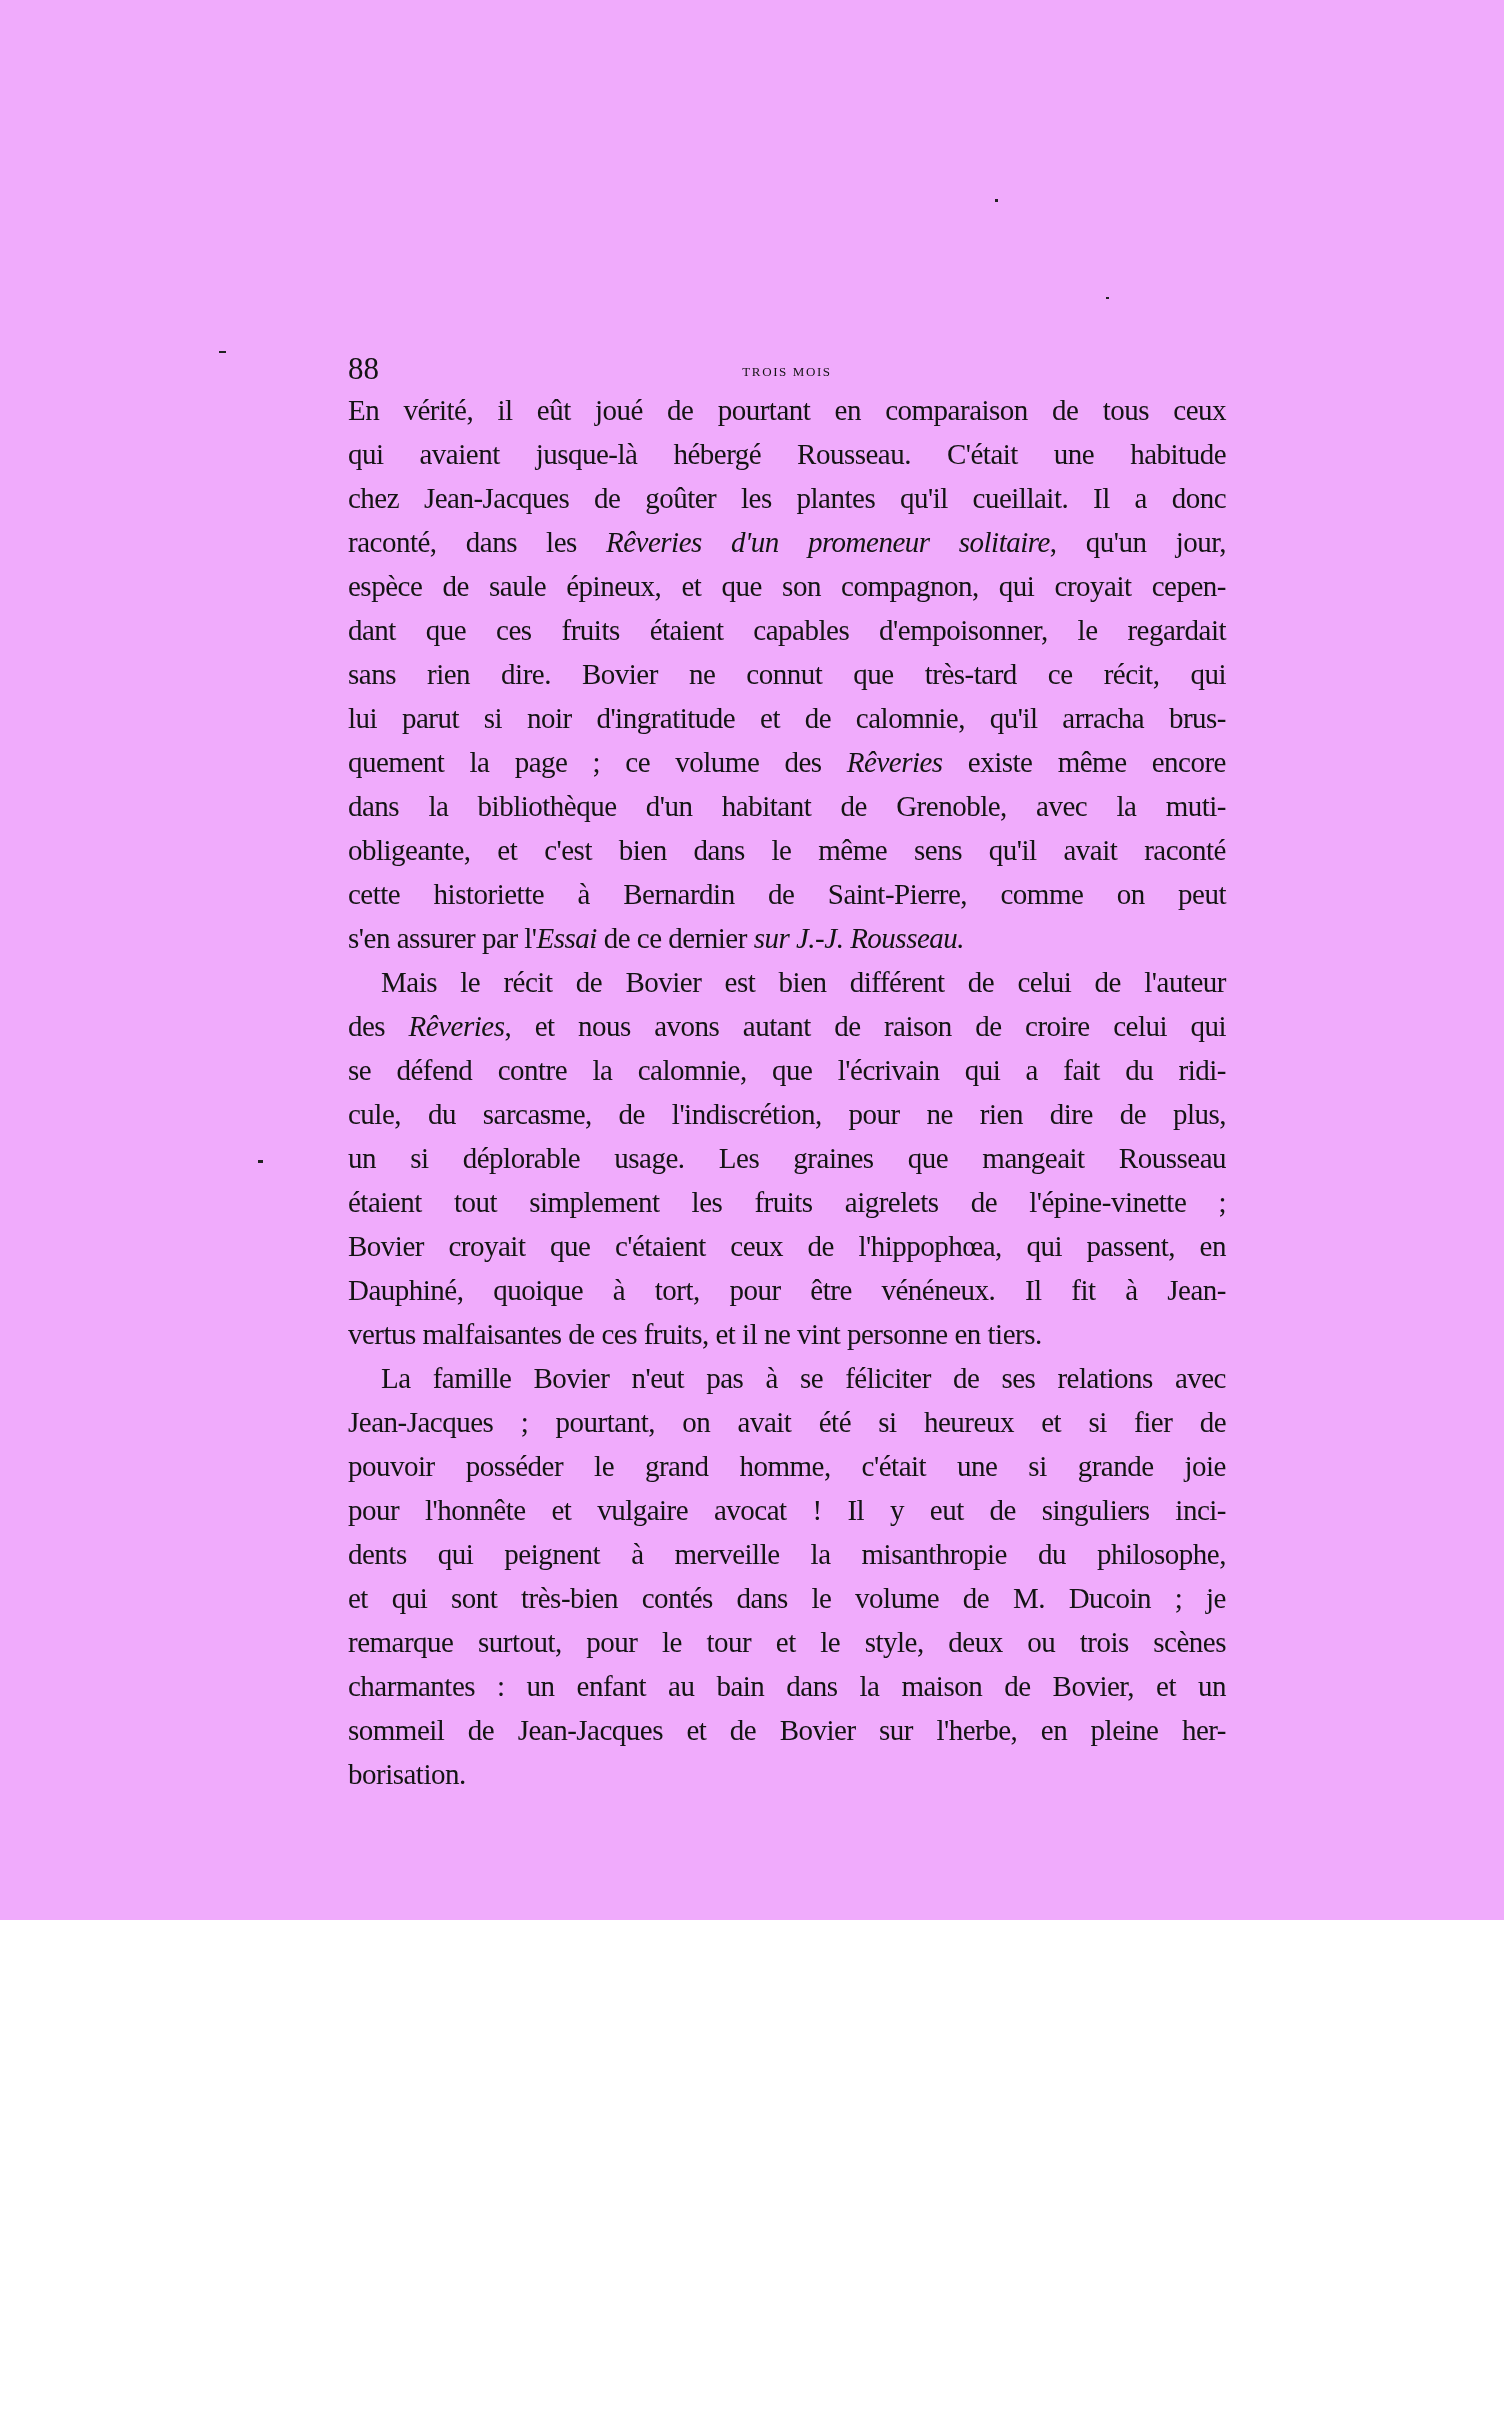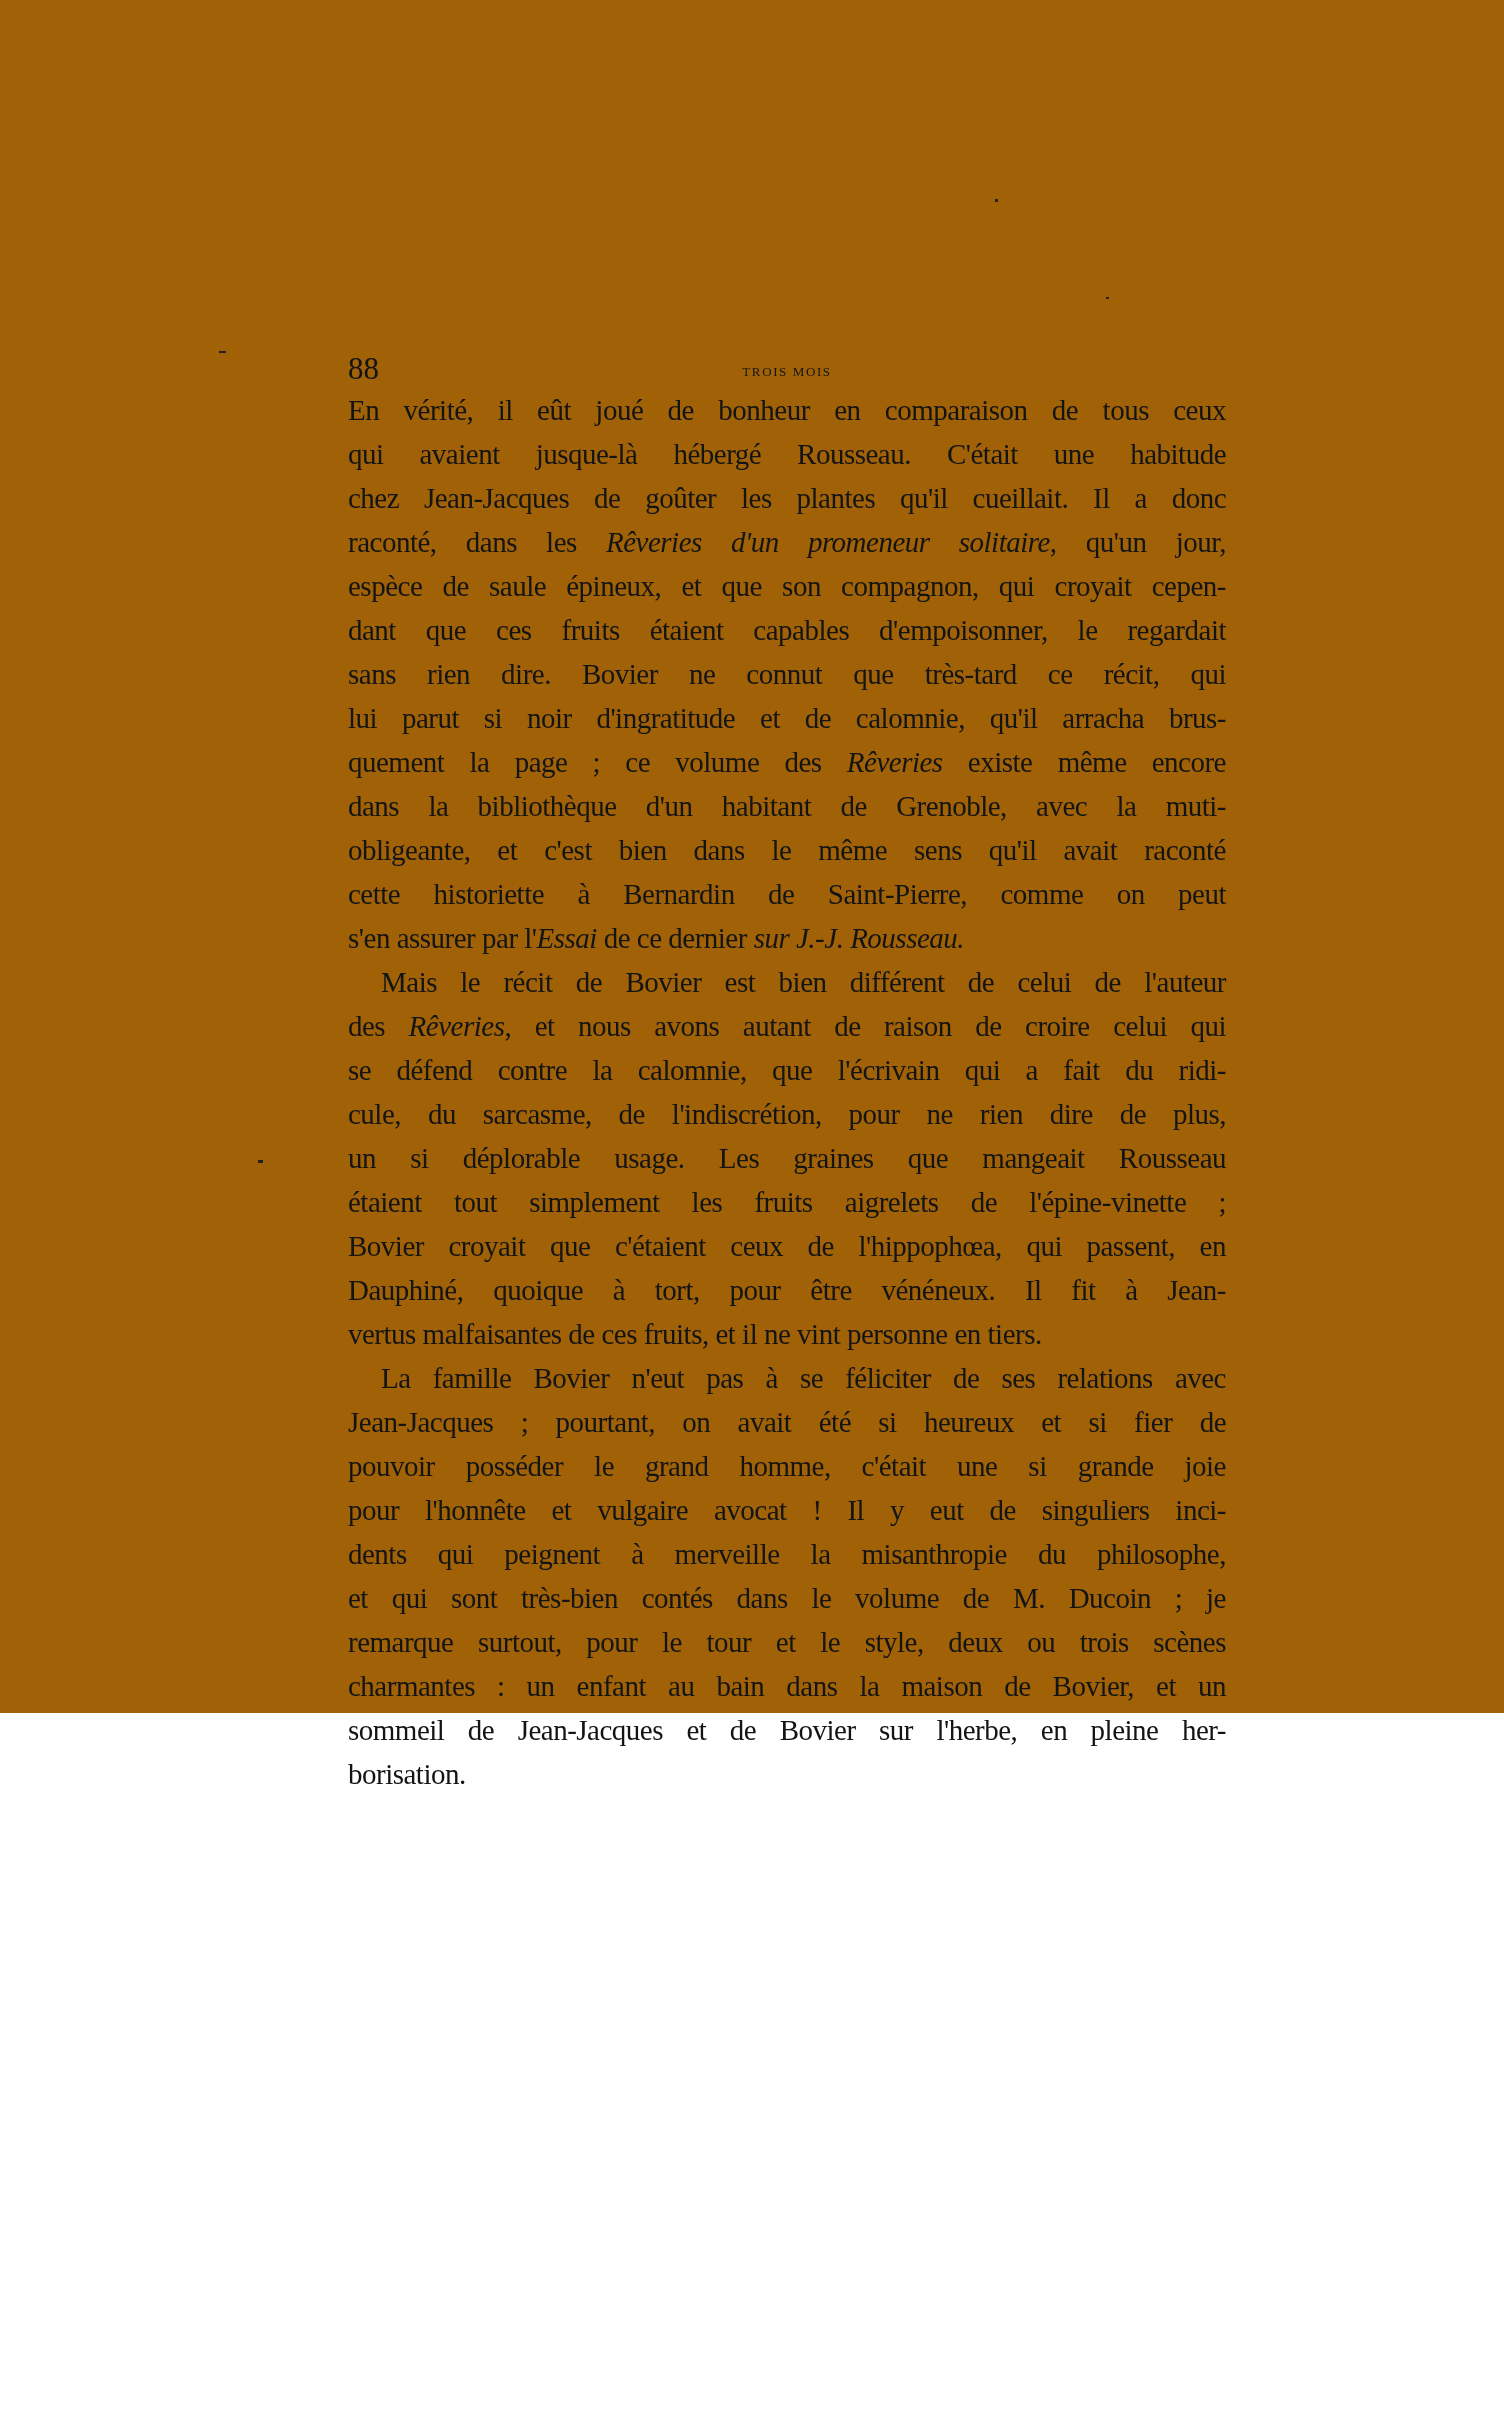--- a/index.html
+++ b/index.html
@@ -19,8 +19,8 @@
     position: absolute;
     left: 0; top: 0;
     width: 1505px;
-    height: 1713px;
-    background: #a16207;
+    height: 1920px;
+    background: #f0abfc;
   }
   .running-head {
     position: absolute;

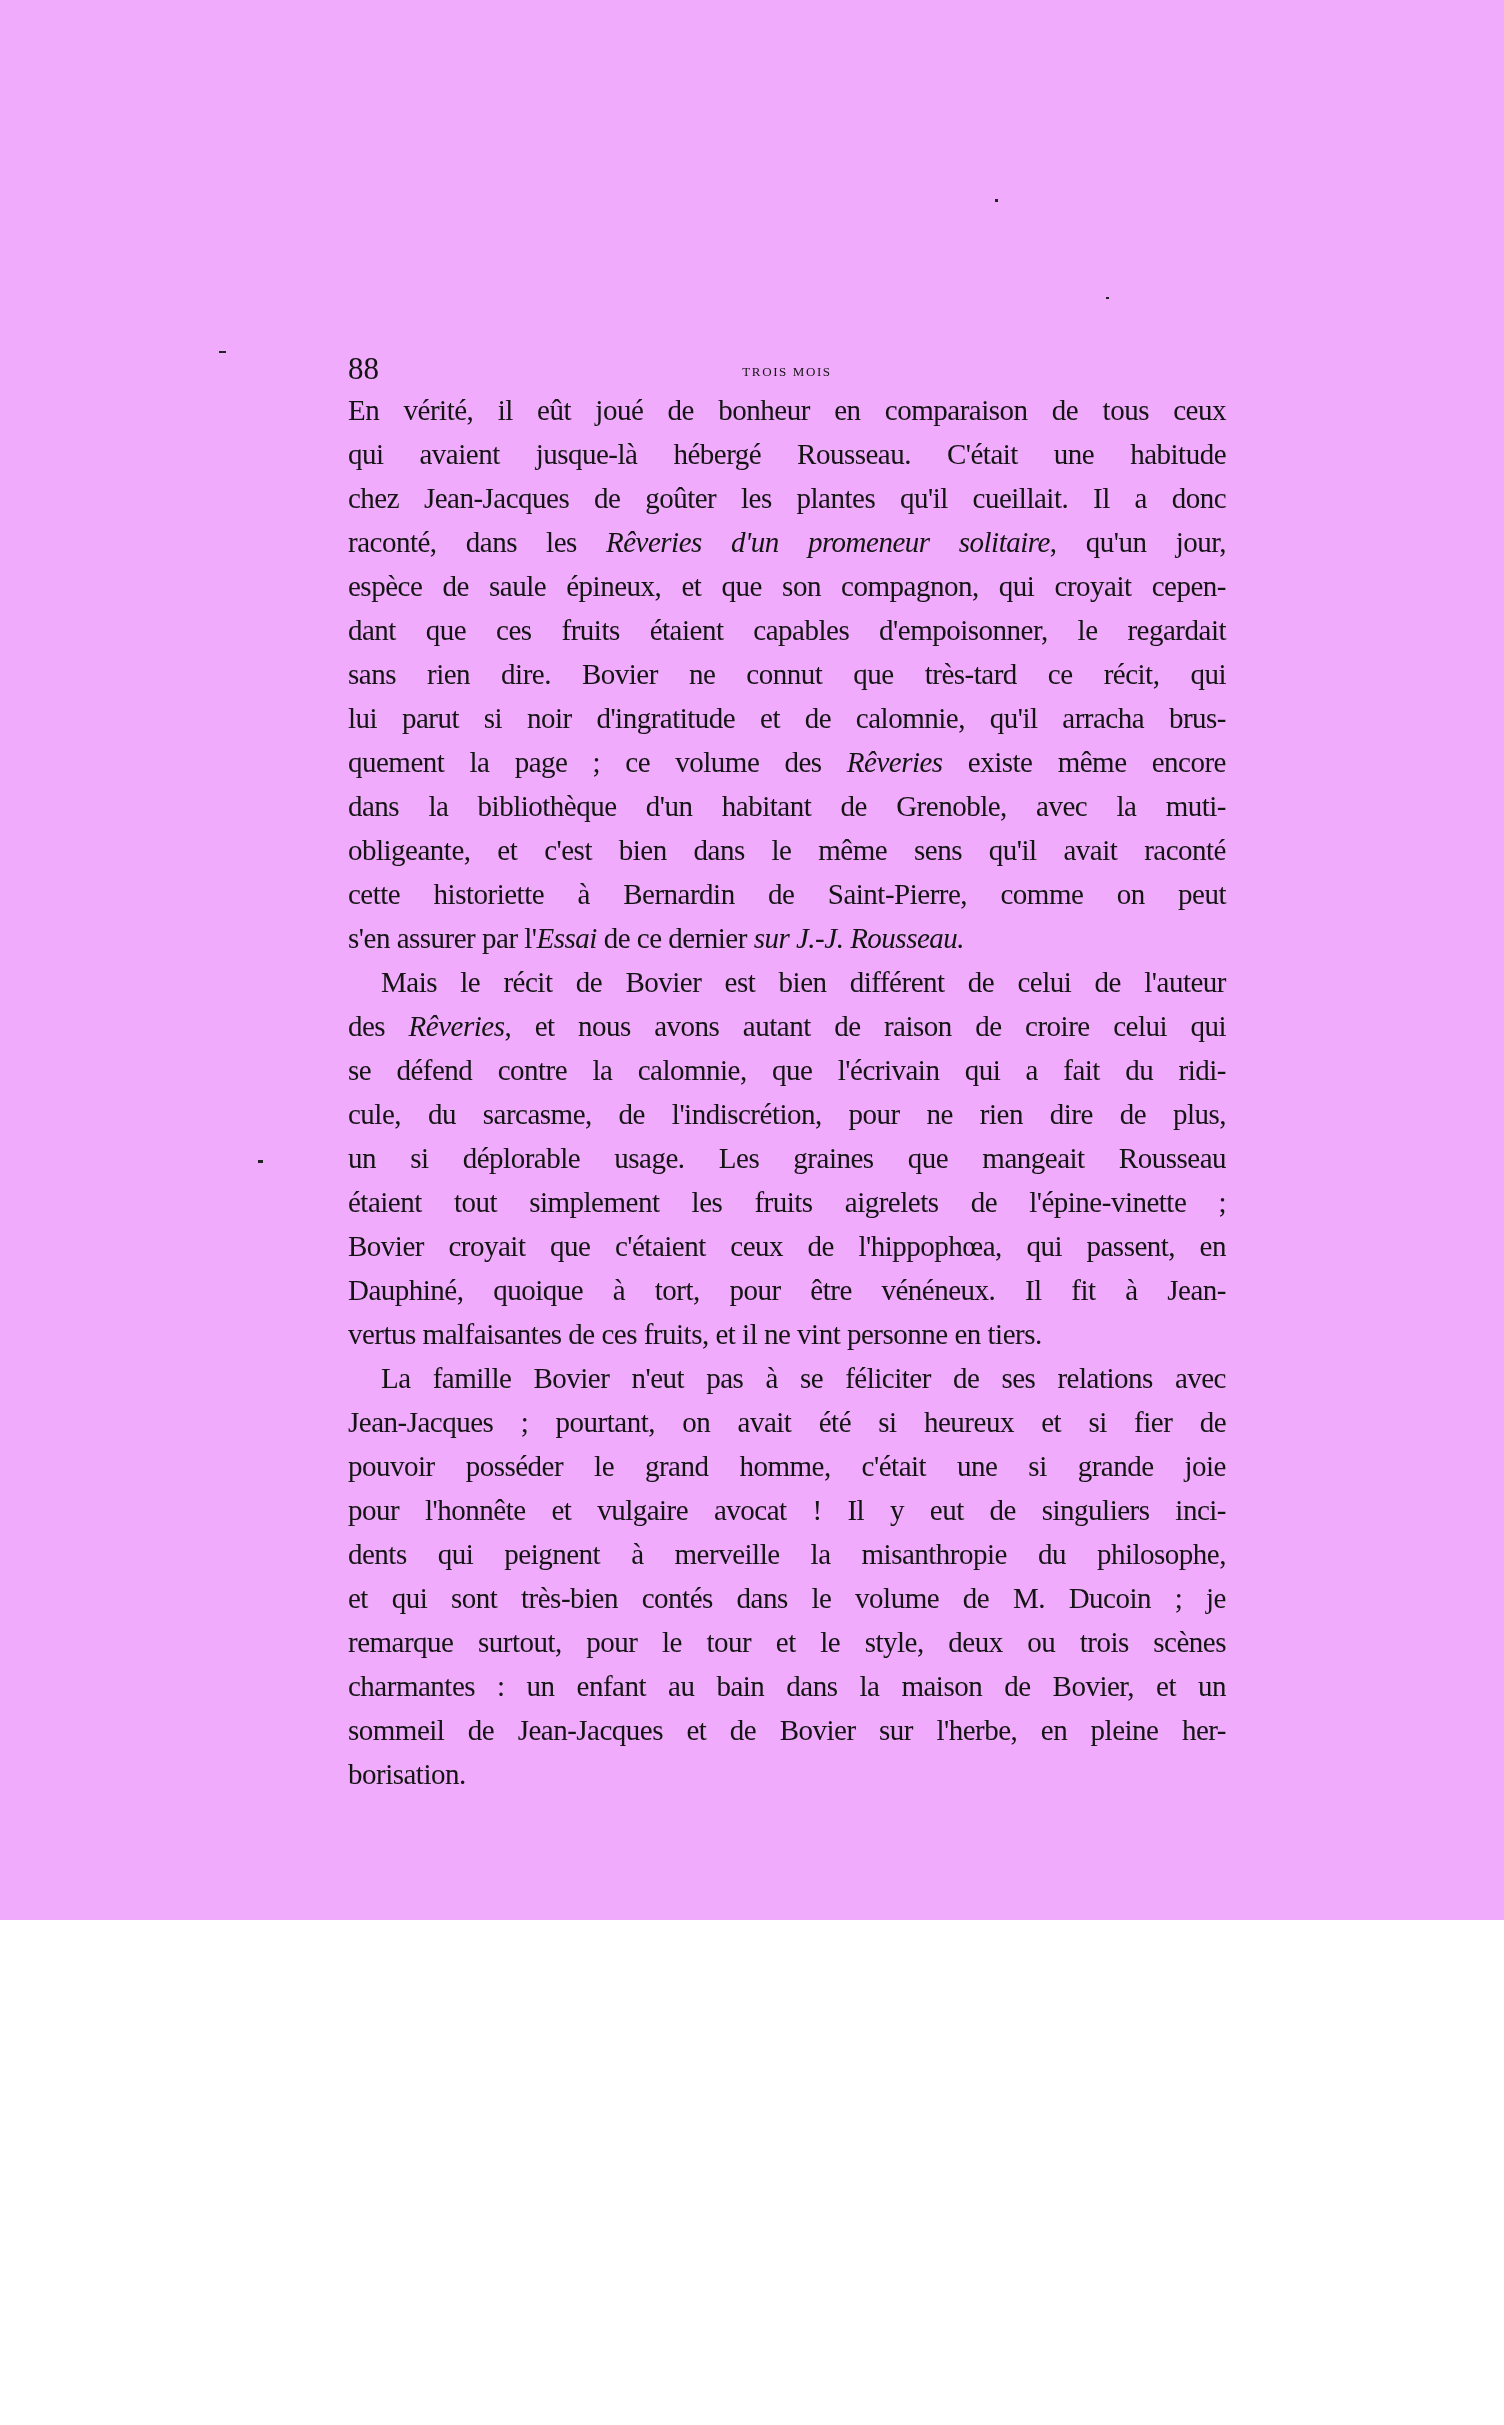--- a/index.html
+++ b/index.html
@@ -93,7 +93,7 @@
 
   <div class="body-text" id="body-text">
       <div>
-        <span class="line"><span>En vérité, il eût joué de bonheur en comparaison de tous ceux</span></span>
+        <span class="line"><span>En vérité, il eût joué de pourtant en comparaison de tous ceux</span></span>
         <span class="line"><span>qui avaient jusque-là hébergé Rousseau. C'était une habitude</span></span>
         <span class="line"><span>chez Jean-Jacques de goûter les plantes qu'il cueillait. Il a donc</span></span>
         <span class="line"><span>raconté, dans les </span><i>Rêveries d'un promeneur solitaire</i><span>, qu'un jour,</span></span>

